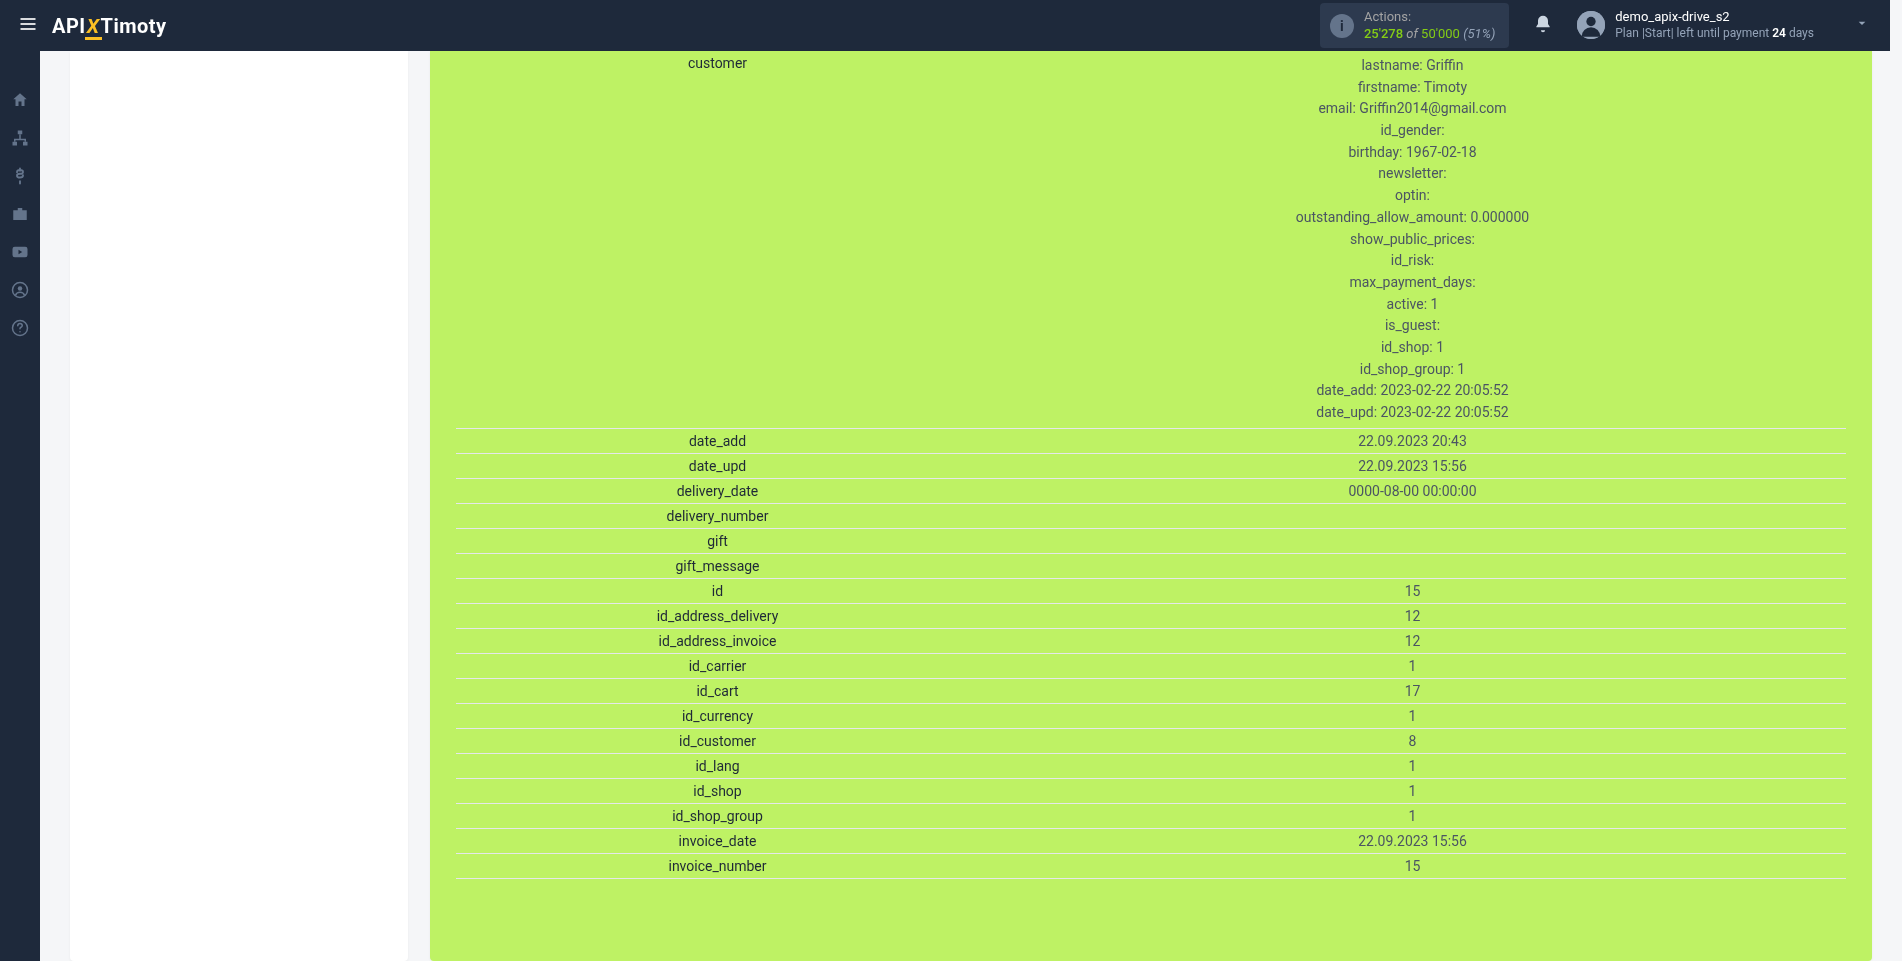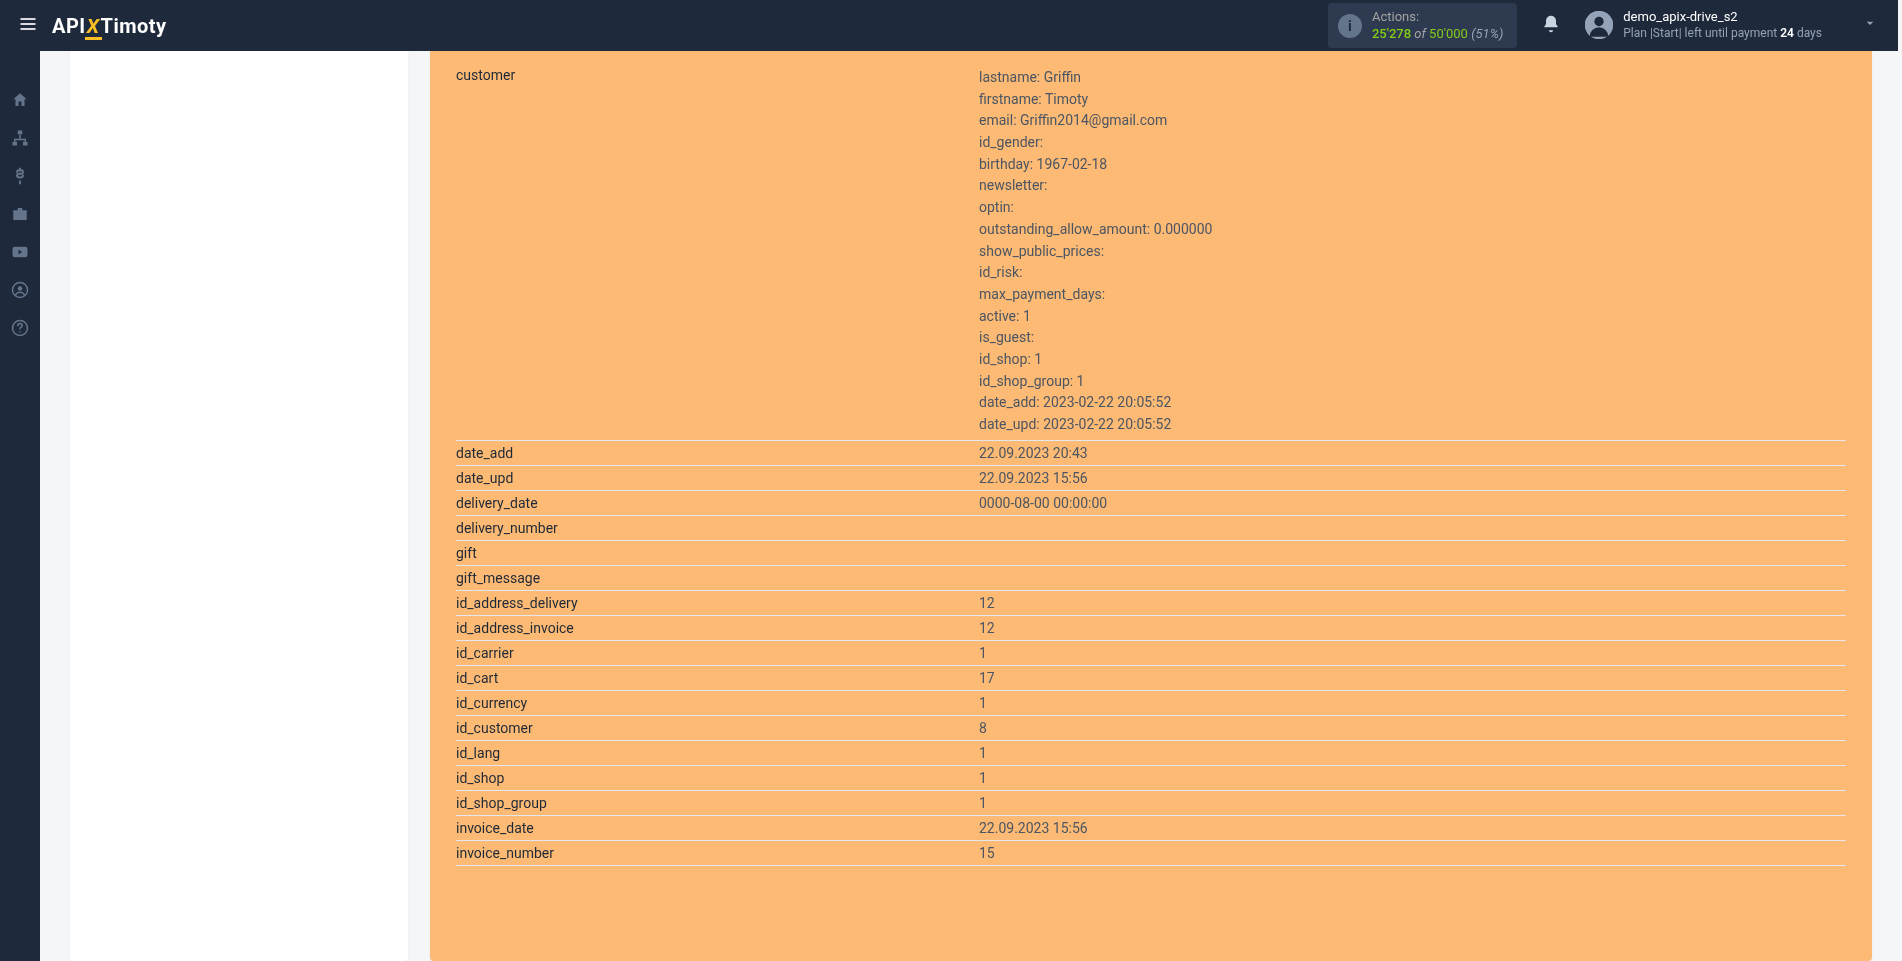--- a/index.html
+++ b/index.html
@@ -4,7 +4,7 @@
 <style>
 * { margin: 0; padding: 0; box-sizing: border-box; }
 body { font-family: -apple-system, BlinkMacSystemFont, "Segoe UI", Roboto, Helvetica, Arial, sans-serif; background: #f5f6f8; color: #333; }
-.header { background: #1e293b; height: 51px; display: flex; align-items: center; padding: 0 12px; color: #fff; position: fixed; top: 0; left: 0; right: 4px; z-index: 100; }
+.header { background: #1e293b; height: 51px; display: flex; align-items: center; padding: 0 12px; color: #fff; position: fixed; top: 0; left: 0; right: 12px; z-index: 100; }
 .menu-btn { background: none; border: none; color: #fff; cursor: pointer; padding: 6px; margin-right: 8px; }
 .menu-btn svg { width: 20px; height: 20px; }
 .logo { display: flex; align-items: center; font-weight: 700; font-size: 20px; letter-spacing: 0.5px; }

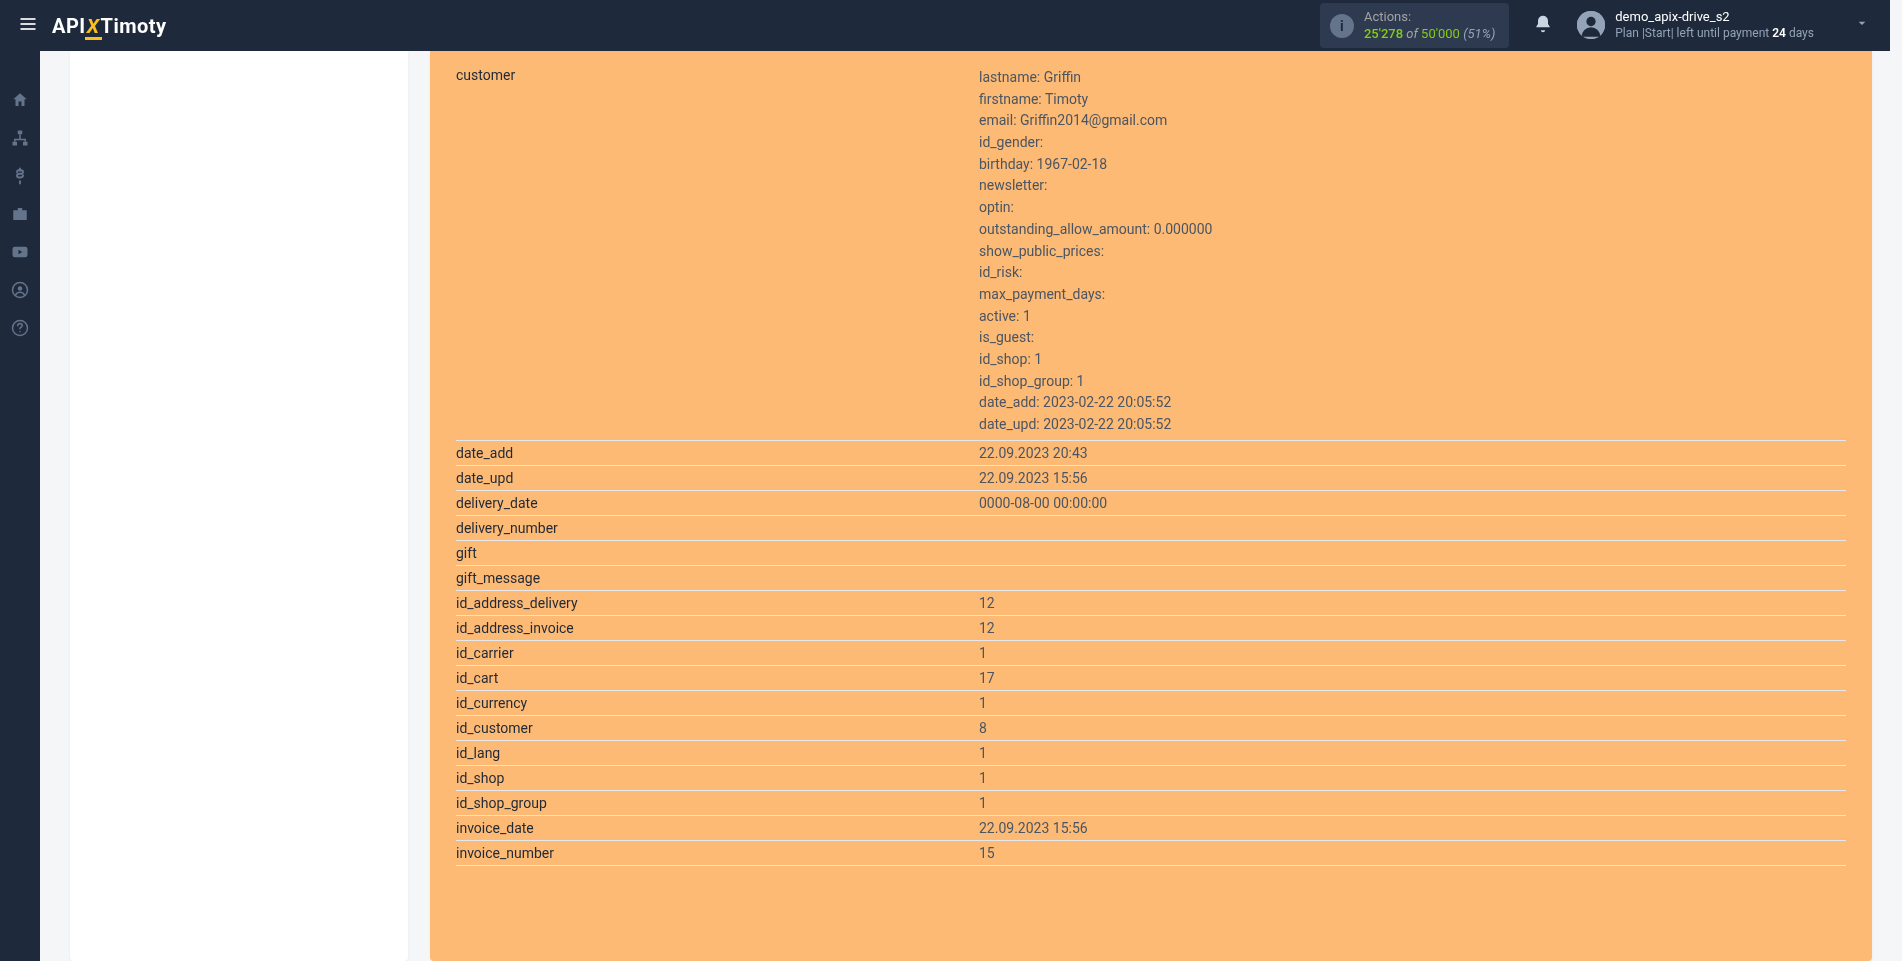--- a/index.html
+++ b/index.html
@@ -37,7 +37,7 @@
 .sidebar-item svg { width: 18px; height: 18px; }
 .main { margin-left: 40px; margin-top: 51px; padding: 0 30px; display: flex; gap: 22px; }
 .left-panel { width: 338px; background: #fff; min-height: calc(100vh - 51px); border-radius: 0 0 4px 4px; box-shadow: 0 1px 3px rgba(0,0,0,0.05); }
-.right-panel { flex: 1; background: #fdba74; min-height: calc(100vh - 51px); border-radius: 0 0 4px 4px; box-shadow: 0 1px 3px rgba(0,0,0,0.05); padding: 12px 26px; }
+.right-panel { flex: 1; background: #bef264; min-height: calc(100vh - 51px); border-radius: 0 0 4px 4px; box-shadow: 0 1px 3px rgba(0,0,0,0.05); padding: 0 26px; text-align: center; }
 .data-table { width: 100%; border-collapse: collapse; }
 .data-table tr { border-bottom: 1px solid #e5e7eb; }
 .data-table td { padding: 4px 0; font-size: 14px; vertical-align: top; color: #374151; }

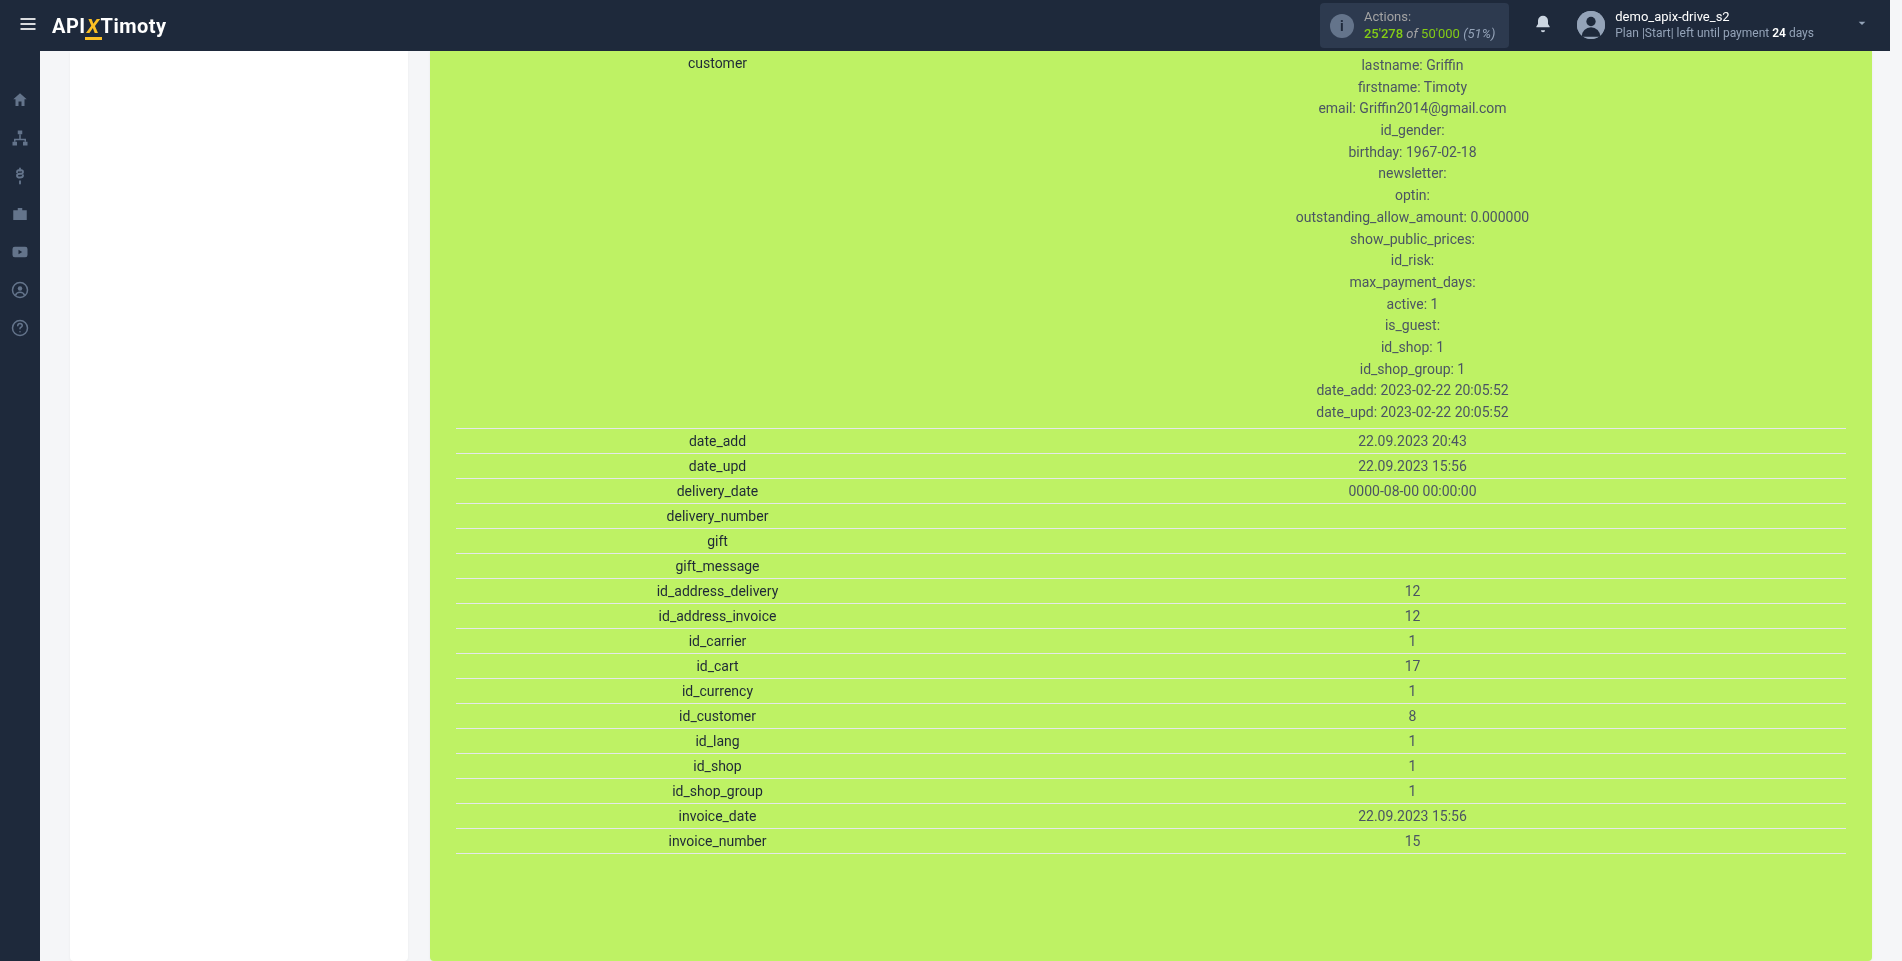--- a/index.html
+++ b/index.html
@@ -198,6 +198,10 @@
             <td></td>
           </tr>
           <tr>
+            <td>id</td>
+            <td>15</td>
+          </tr>
+          <tr>
             <td>id_address_delivery</td>
             <td>12</td>
           </tr>

